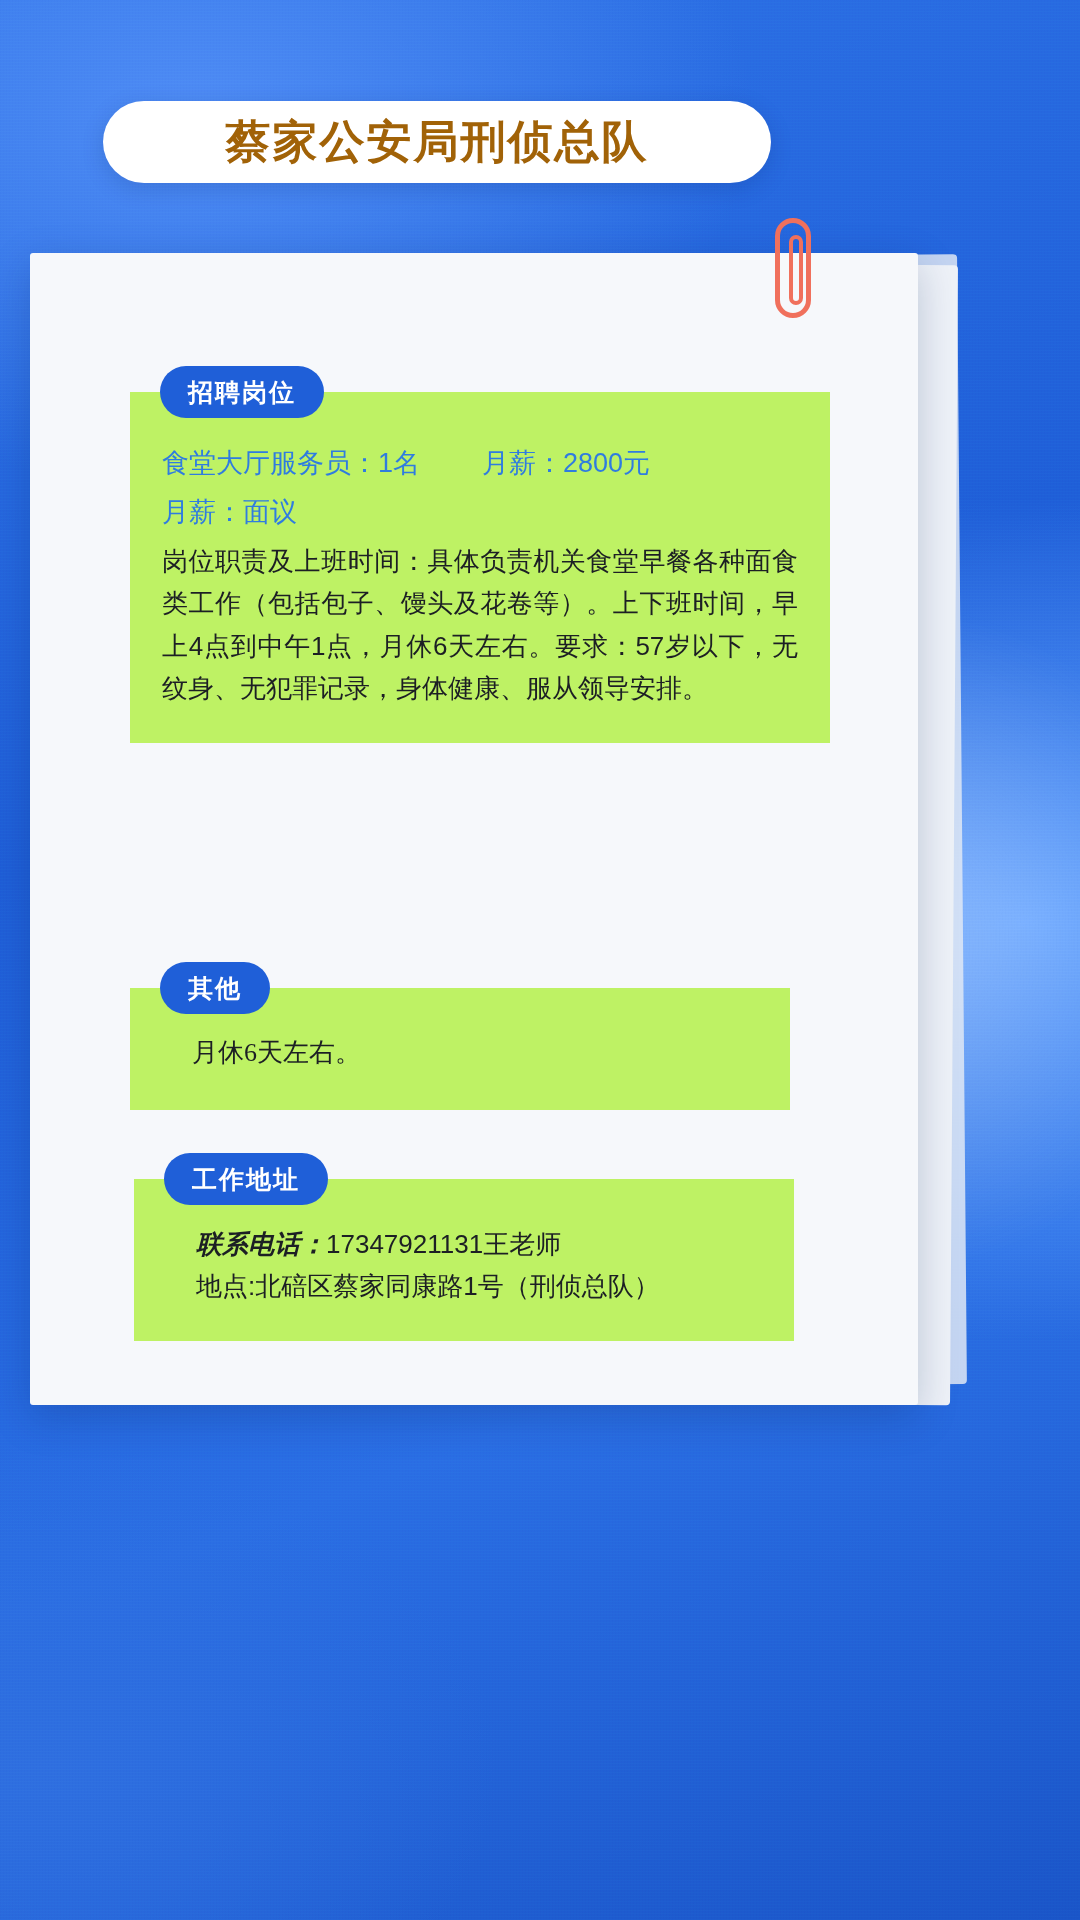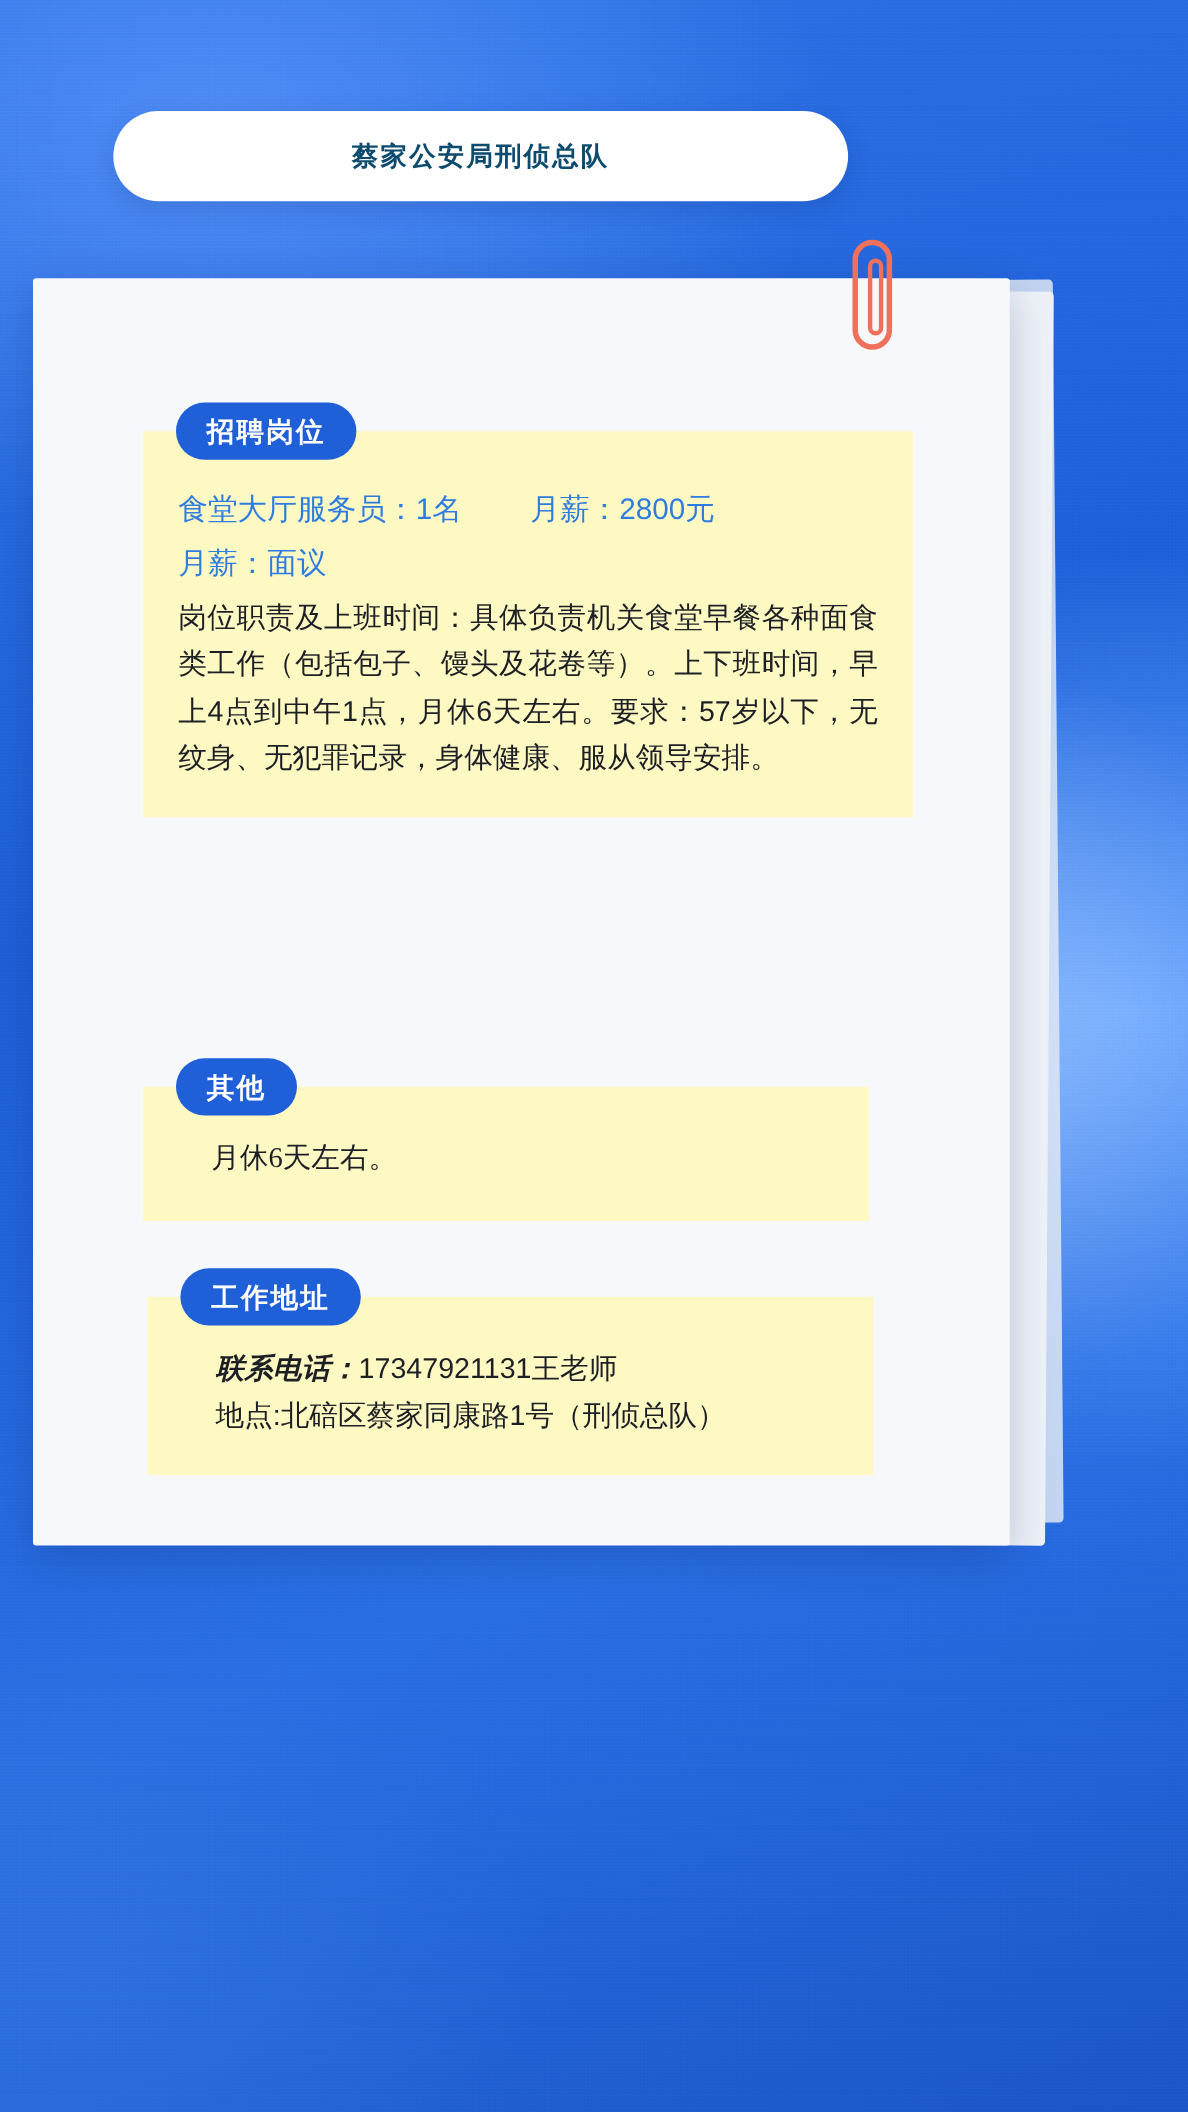--- a/index.html
+++ b/index.html
@@ -60,9 +60,9 @@
     box-shadow: 0 6px 22px rgba(10, 40, 110, .18);
   }
   .title-pill span {
-    font-size: 24px;
+    font-size: 45px;
     font-weight: 700;
-    color: #0c4a6e;
+    color: #a16207;
     letter-spacing: 2px;
   }
 

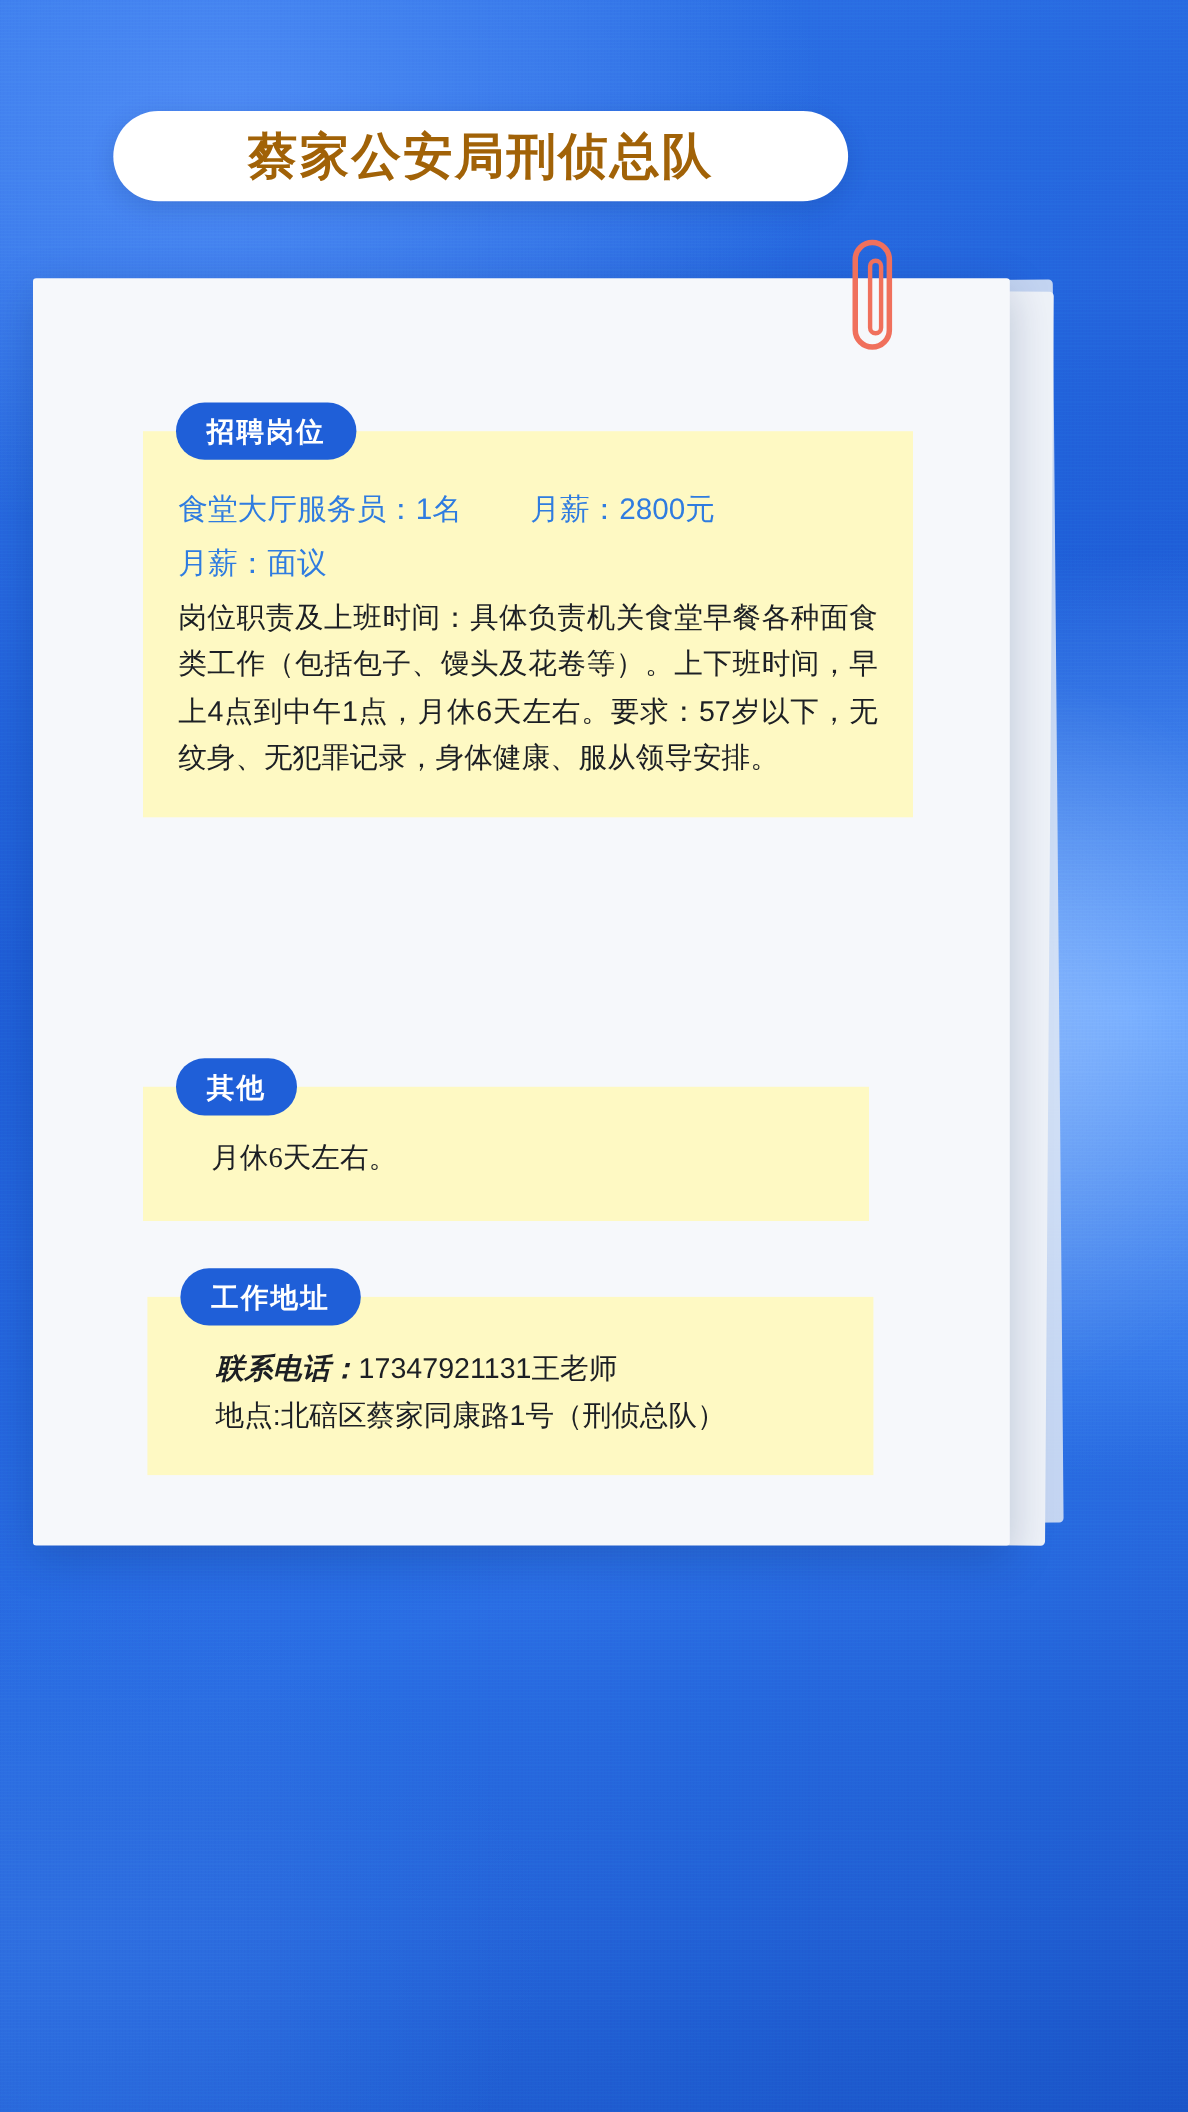--- a/index.html
+++ b/index.html
@@ -148,7 +148,7 @@
   }
 
   .panel {
-    background: #fef9c3;
+    background: #bef264;
     margin-top: -26px;
     padding: 44px 32px 28px 32px;
     box-sizing: border-box;

